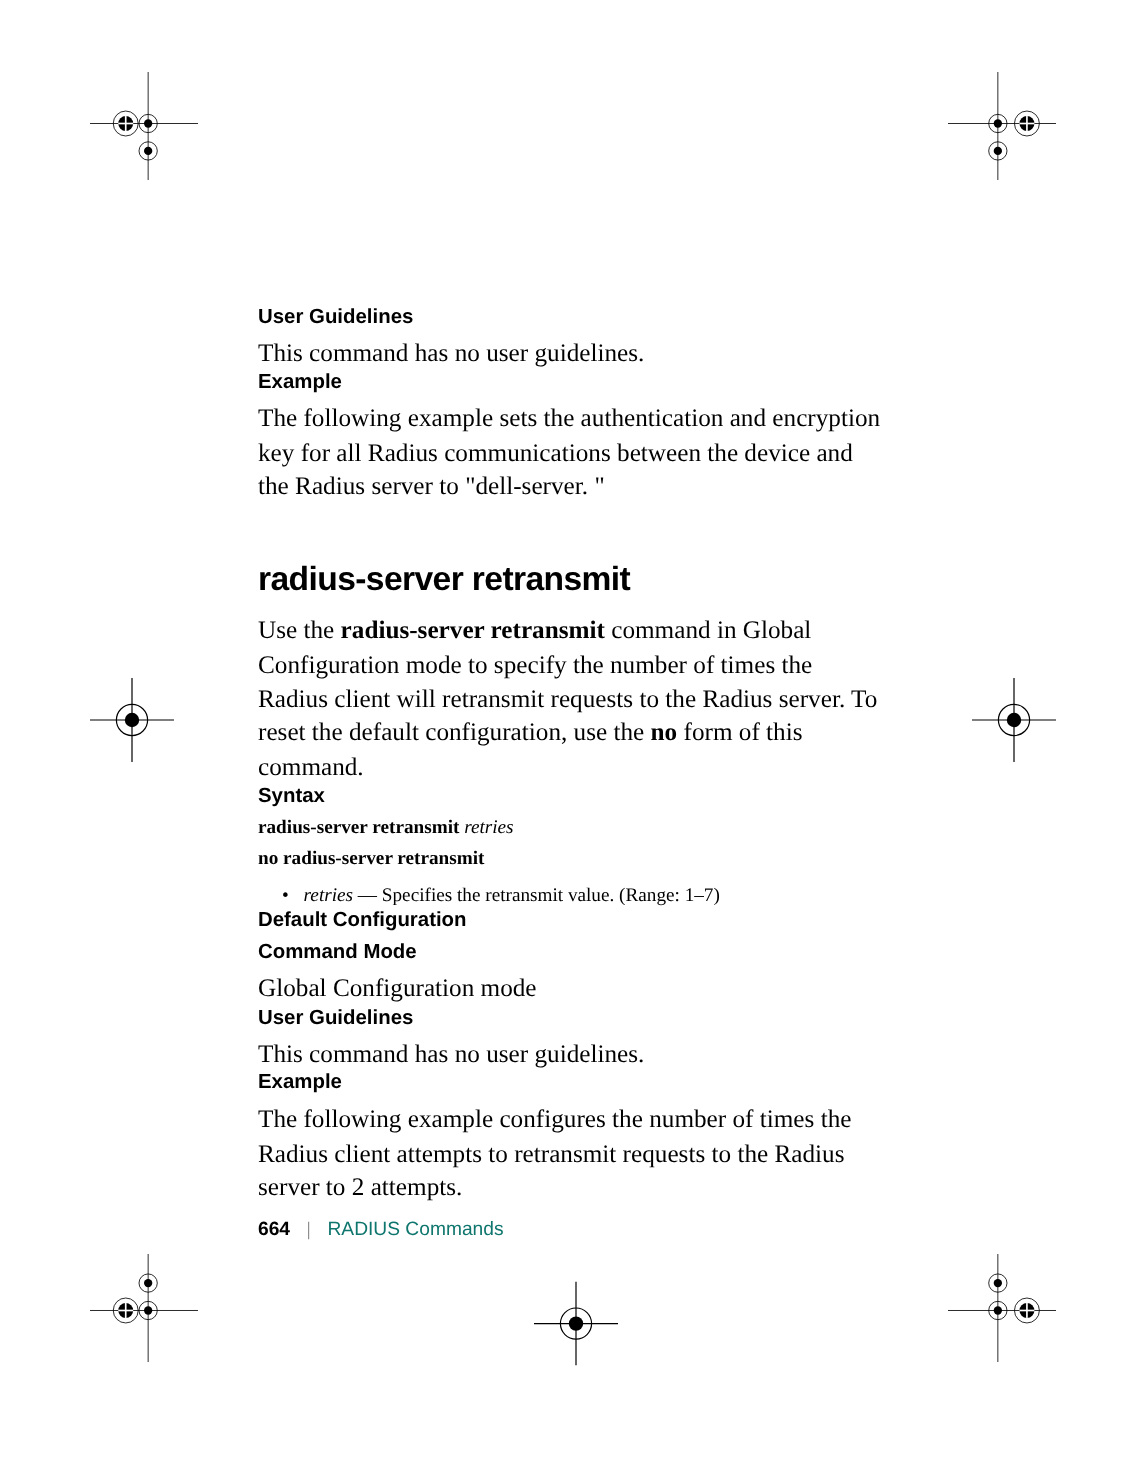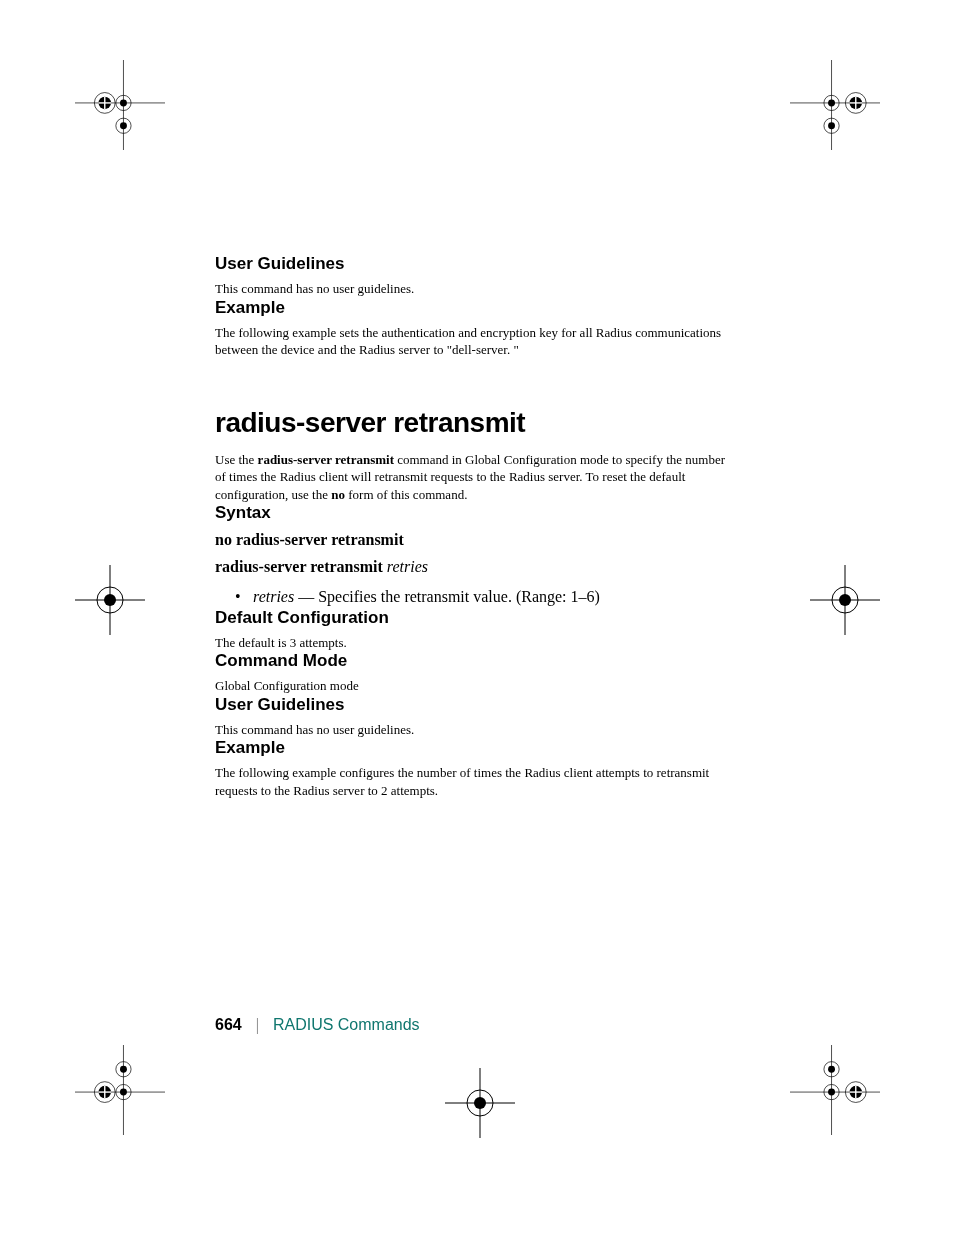--- a/index.html
+++ b/index.html
@@ -31,7 +31,7 @@
     }
     .subheading.first { margin-top: 0; }
     .body-text {
-      font-size: 13px;
+      font-size: 21px;
       line-height: 1.35;
       color: #000000;
     }

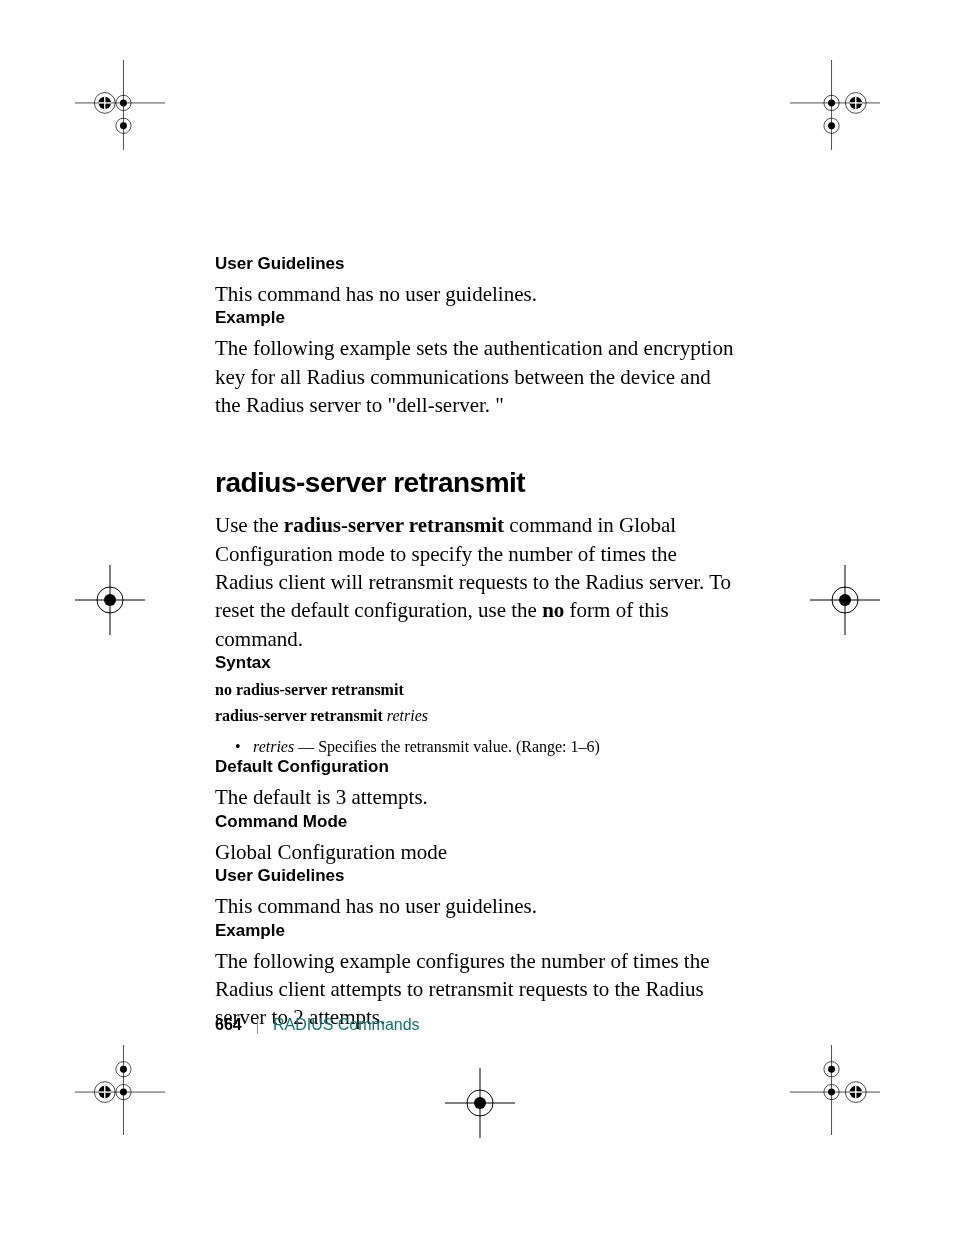--- a/index.html
+++ b/index.html
@@ -171,10 +171,10 @@
   </div>
 
   <div class="subheading">Syntax</div>
-  <div class="syntax-line bold">no radius-server retransmit</div>
   <div class="syntax-line">
     <span class="bold">radius-server retransmit </span><span class="italic">retries</span>
   </div>
+  <div class="syntax-line bold">no radius-server retransmit</div>
   <div class="bullet-row">
     <div class="bullet-dot">•</div>
     <div>

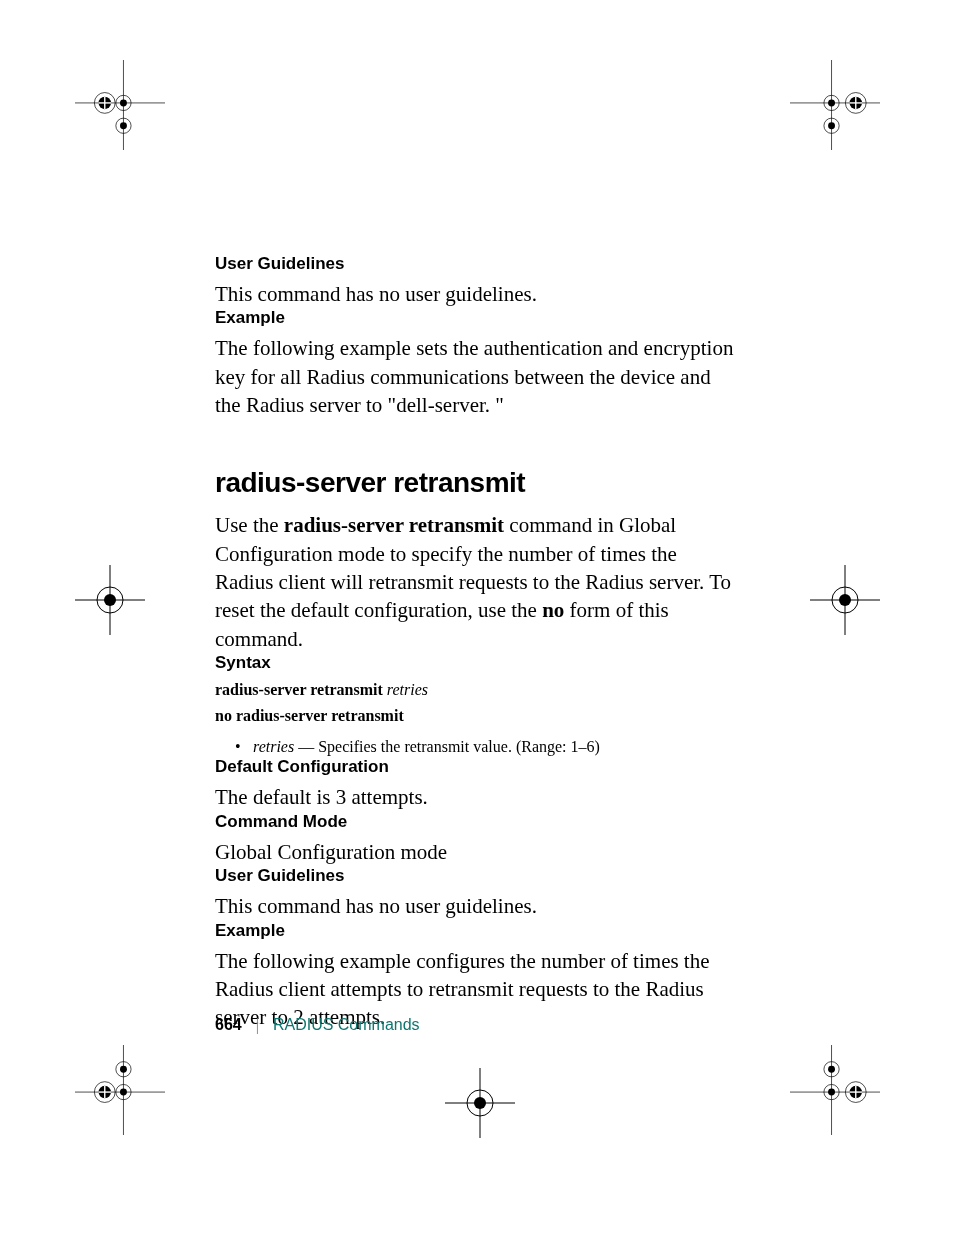--- a/index.html
+++ b/index.html
@@ -178,7 +178,7 @@
   <div class="bullet-row">
     <div class="bullet-dot">•</div>
     <div>
-      <span class="italic">retries </span><span>— Specifies the retransmit value. (Range: 1–6)</span>
+      <span class="italic">retries </span><span>— Specifies the retransmit value. (Range: 1–7)</span>
     </div>
   </div>
 

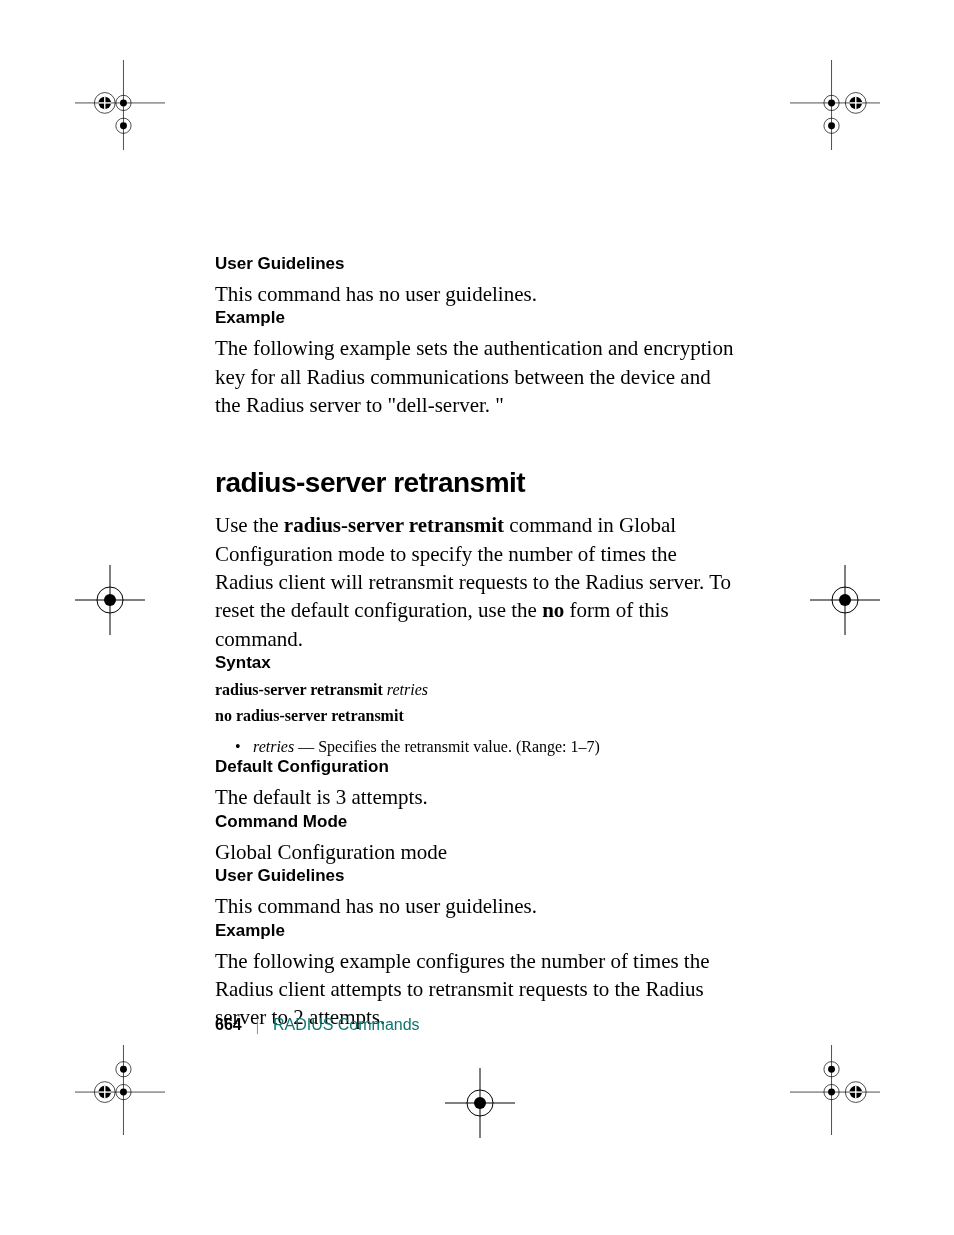--- a/index.html
+++ b/index.html
@@ -183,7 +183,6 @@
   </div>
 
   <div class="subheading">Default Configuration</div>
-  <div class="body-text">The default is 3 attempts.</div>
 
   <div class="subheading">Command Mode</div>
   <div class="body-text">Global Configuration mode</div>

